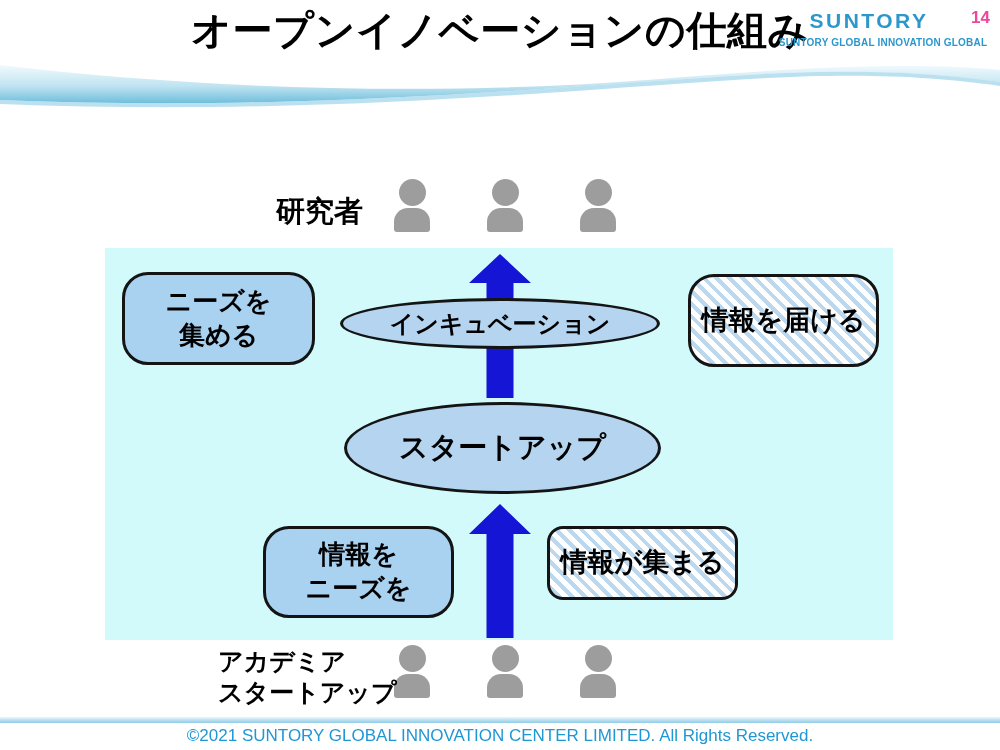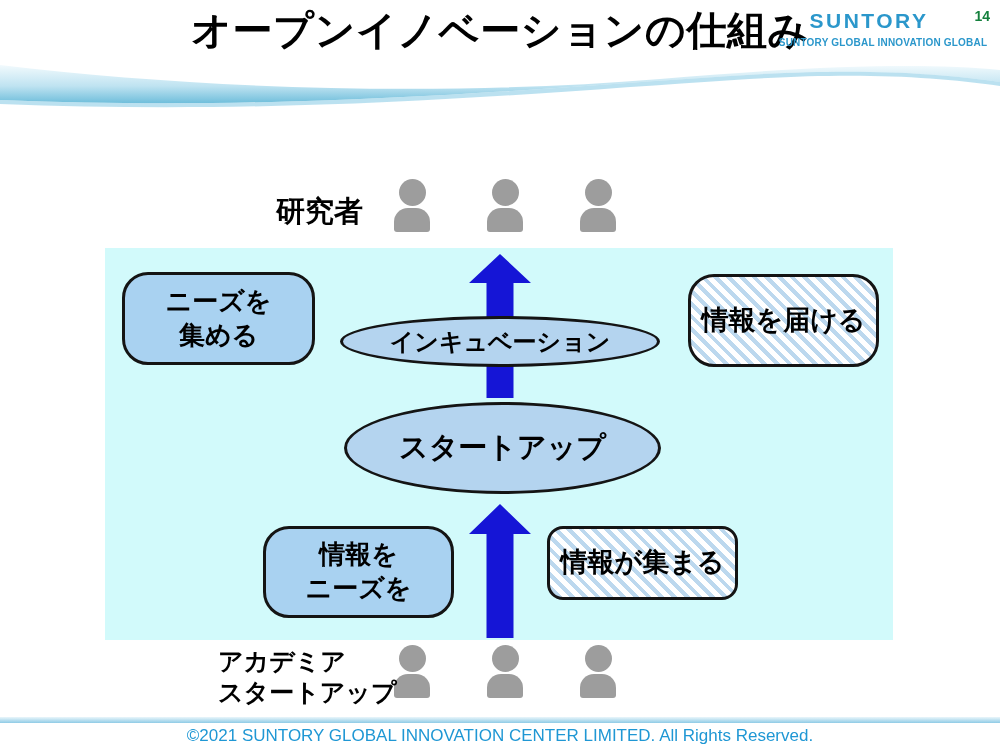--- a/index.html
+++ b/index.html
@@ -13,7 +13,7 @@
     font-size:40px;font-weight:900;letter-spacing:0.5px;white-space:nowrap;color:#000;text-align:right;
   }
   .page-number{
-    position:absolute;top:8px;right:10px;font-size:14px;font-weight:bold;color:#15803d;
+    position:absolute;top:8px;right:10px;font-size:17px;font-weight:bold;color:#ec4899;
   }
   .brand-block{position:absolute;top:9px;right:12px;width:210px;text-align:center;}
   .brand{

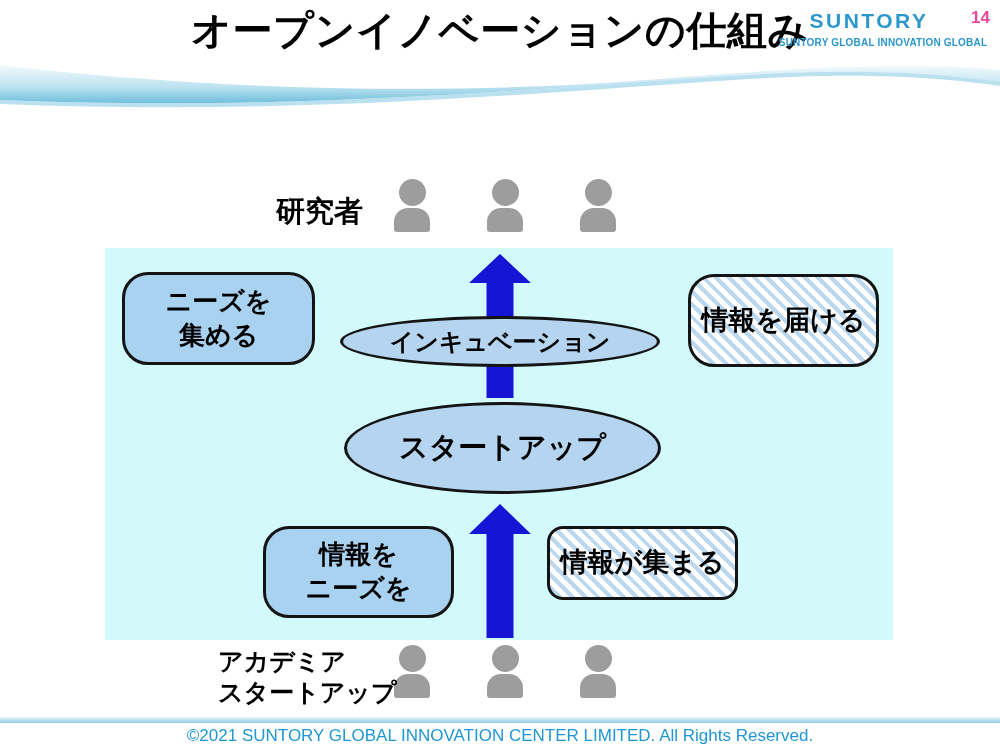--- a/index.html
+++ b/index.html
@@ -48,7 +48,7 @@
   .fill-ellipse{background:#b4d4ef;}
   .hatch{background:repeating-linear-gradient(45deg,#ffffff 0 5px,var(--hatch-blue,#bcd8ee) 5px 9px);}
   #node-collect-needs{left:122px;top:272px;width:193px;height:93px;border-radius:26px;font-size:26px;}
-  #node-incubation{left:340px;top:316px;width:320px;height:51px;border-radius:50%;font-size:24px;}
+  #node-incubation{left:340px;top:298px;width:320px;height:51px;border-radius:50%;font-size:24px;}
   #node-deliver-info{left:688px;top:274px;width:191px;height:93px;border-radius:26px;font-size:27px;}
   #node-tech-info{left:344px;top:402px;width:317px;height:92px;border-radius:50%;font-size:29px;}
   #node-go-get-info{left:263px;top:526px;width:191px;height:92px;border-radius:26px;font-size:26px;}

